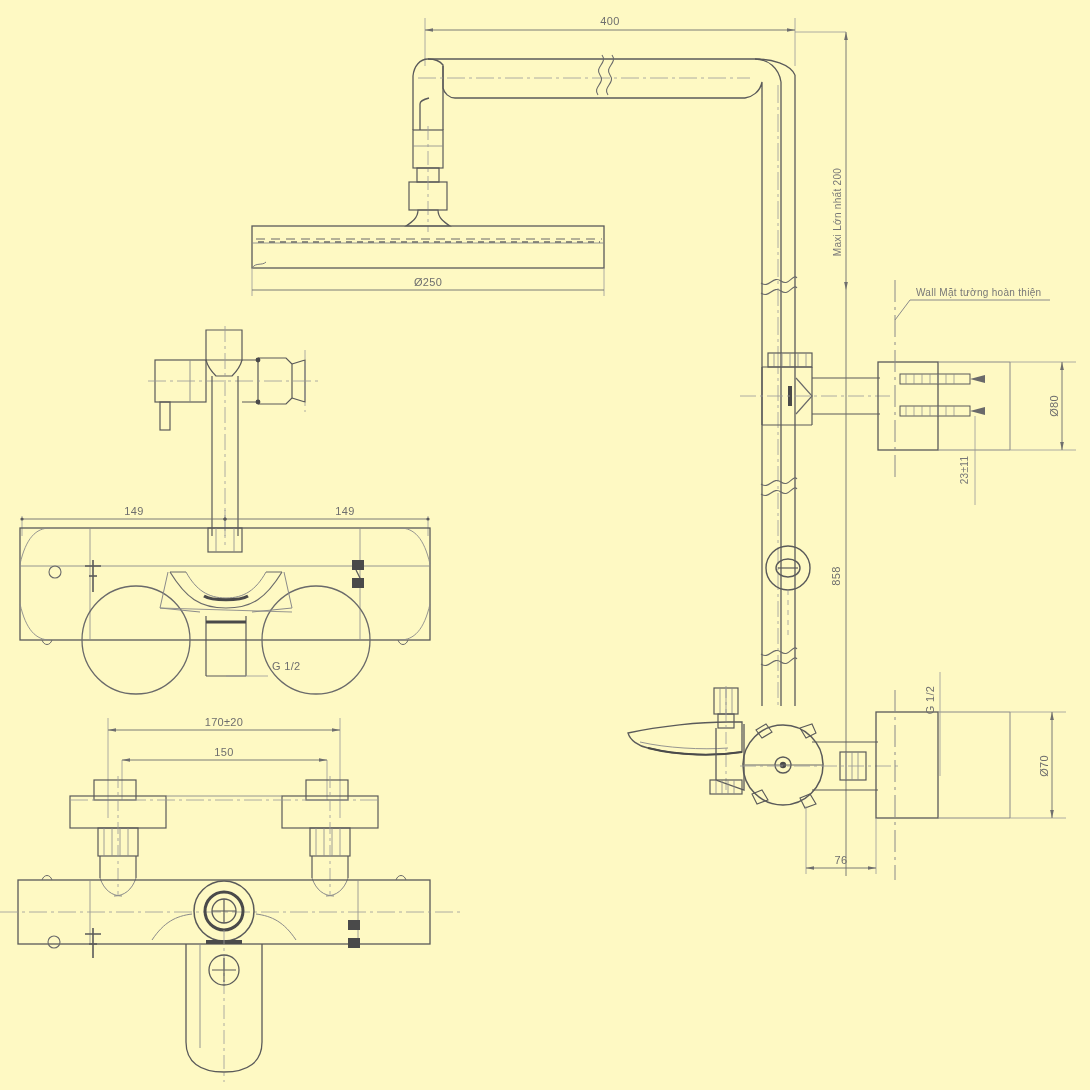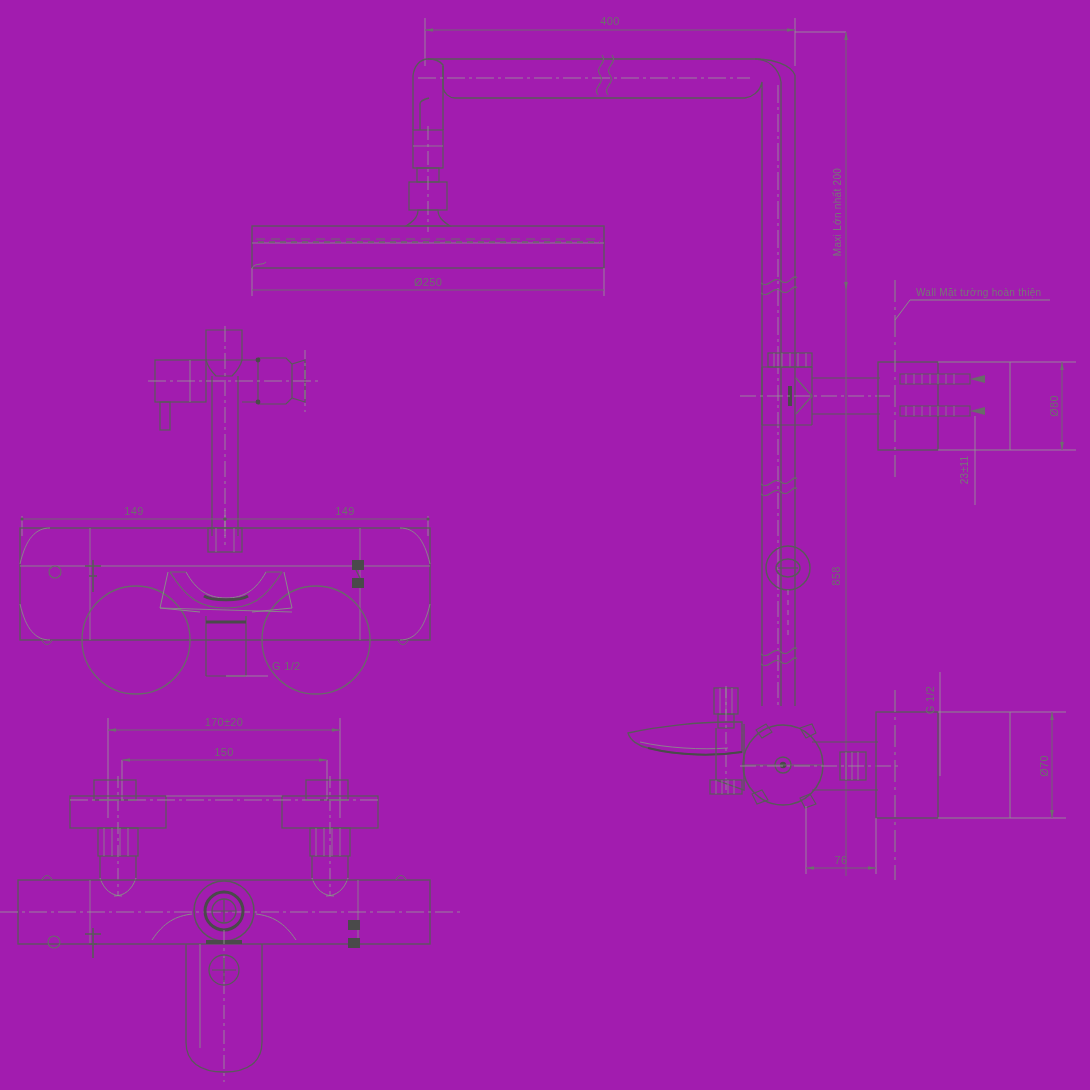--- a/index.html
+++ b/index.html
@@ -4,7 +4,7 @@
 <style>
   html,body{margin:0;padding:0;background:#ffffff;}
   body{width:1090px;height:1090px;font-family:"Liberation Sans",sans-serif;overflow:hidden;}
-  #sheet{position:relative;width:1090px;height:1090px;background:#a21caf;}
+  #sheet{position:relative;width:1090px;height:1090px;background:#fef9c3;}
   svg{display:block;}
   .dimtxt{font-family:"Liberation Sans",sans-serif;font-size:11px;fill:#6e6e6e;letter-spacing:.3px;}
   .dimtxt-sm{font-family:"Liberation Sans",sans-serif;font-size:10px;fill:#777;letter-spacing:.3px;}

